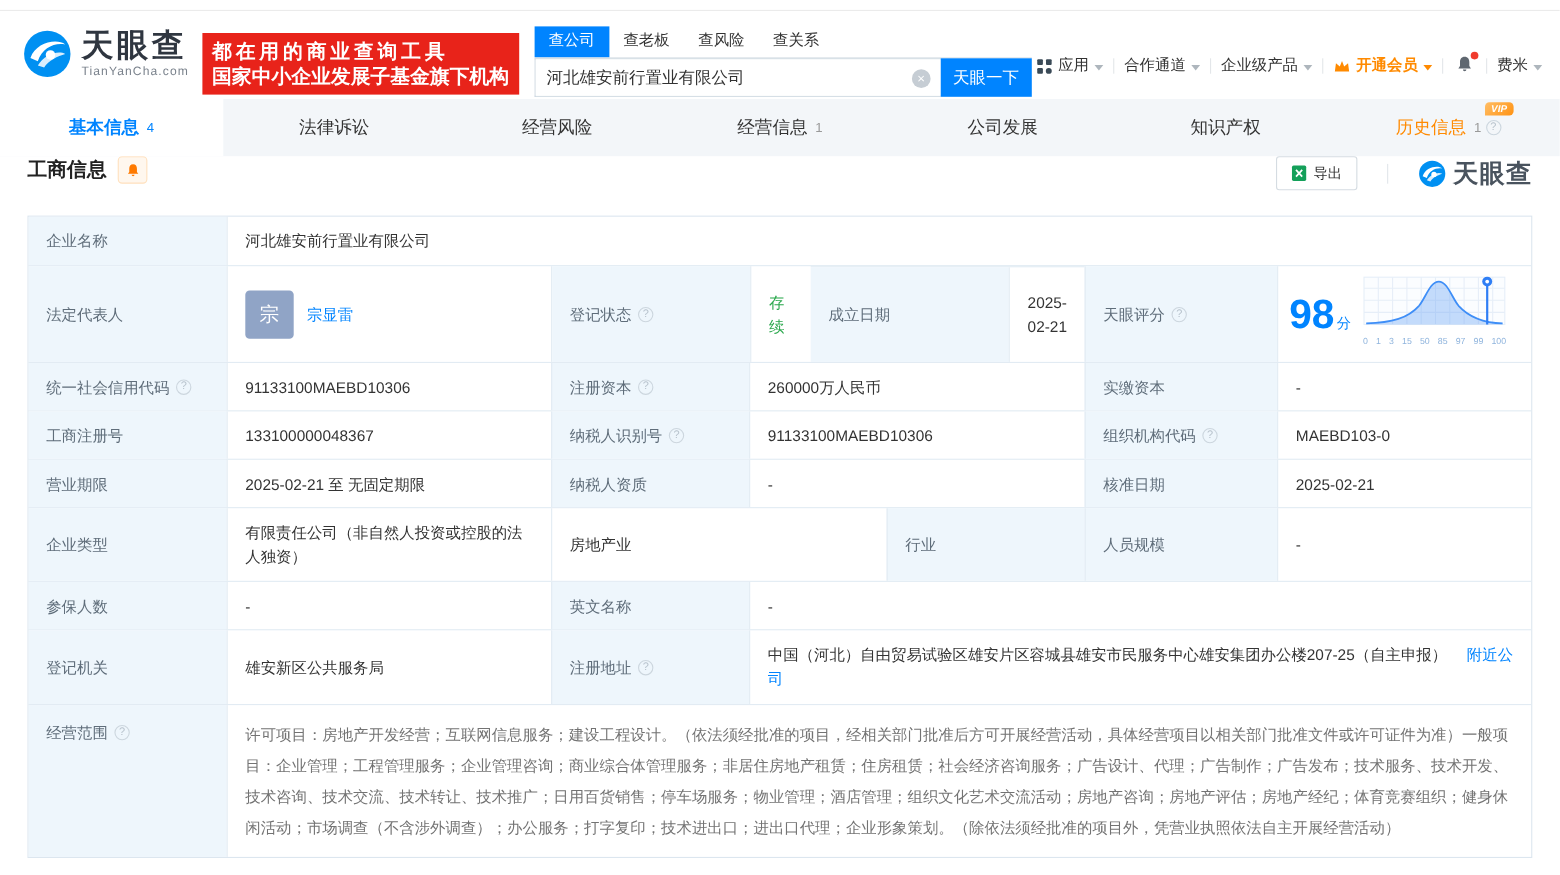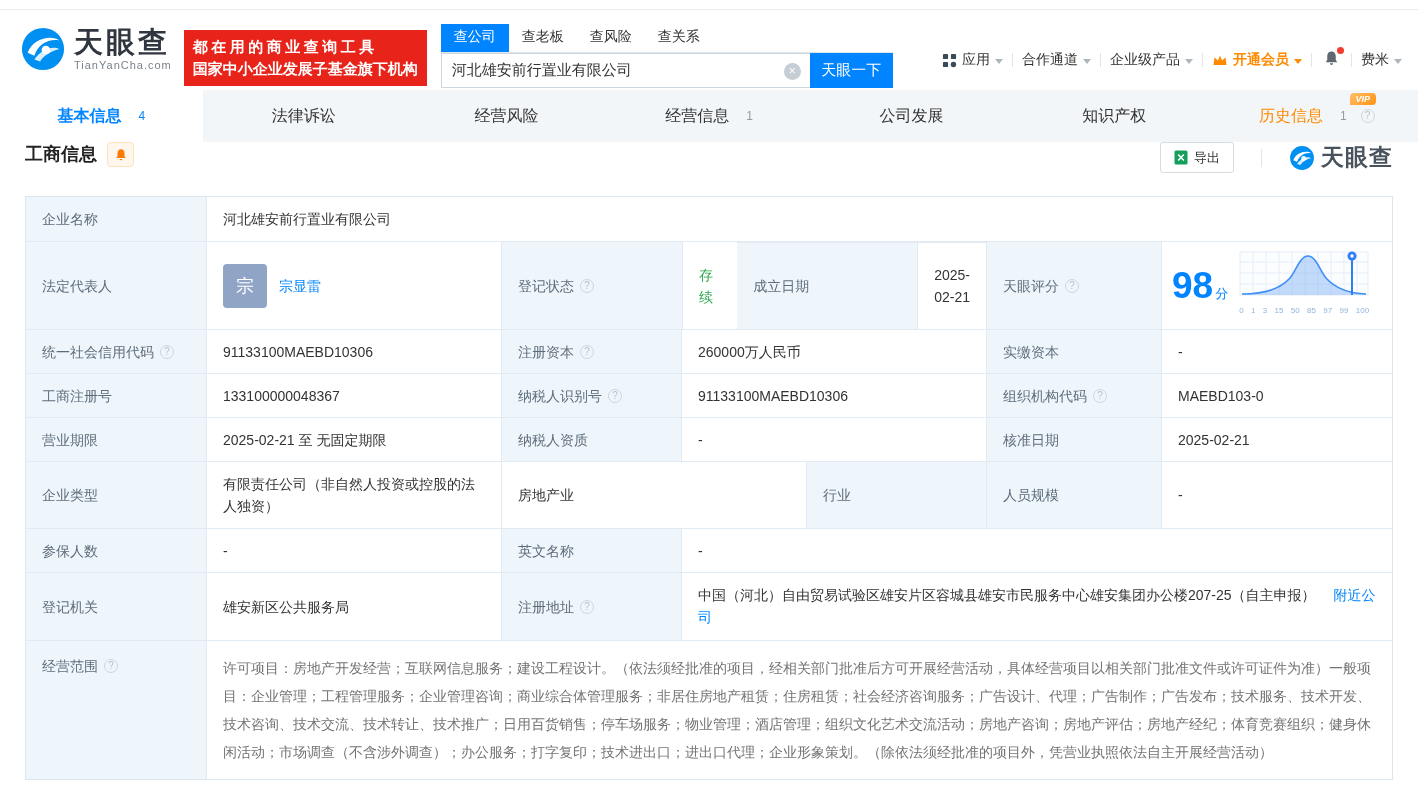--- a/index.html
+++ b/index.html
@@ -17,7 +17,7 @@
   .logo-title{font-size:29px;font-weight:bold;color:#2f3640;letter-spacing:3px;line-height:30px}
   .logo-sub{font-size:11px;color:#7a828c;letter-spacing:1px;margin-top:2px}
   .slogan{background:var(--red);color:#fff;margin-left:12px;margin-top:8px;padding:6px 9px;
-          font-size:15px;font-weight:bold;line-height:22px;white-space:nowrap}
+          font-size:18px;font-weight:bold;line-height:22px;white-space:nowrap}
   .slogan .l1{letter-spacing:3.5px}
   .search-area{margin-left:14px;width:452px;margin-top:2px}
   .search-tabs{display:flex;border-bottom:1px solid #dfe5ea;align-items:flex-start}

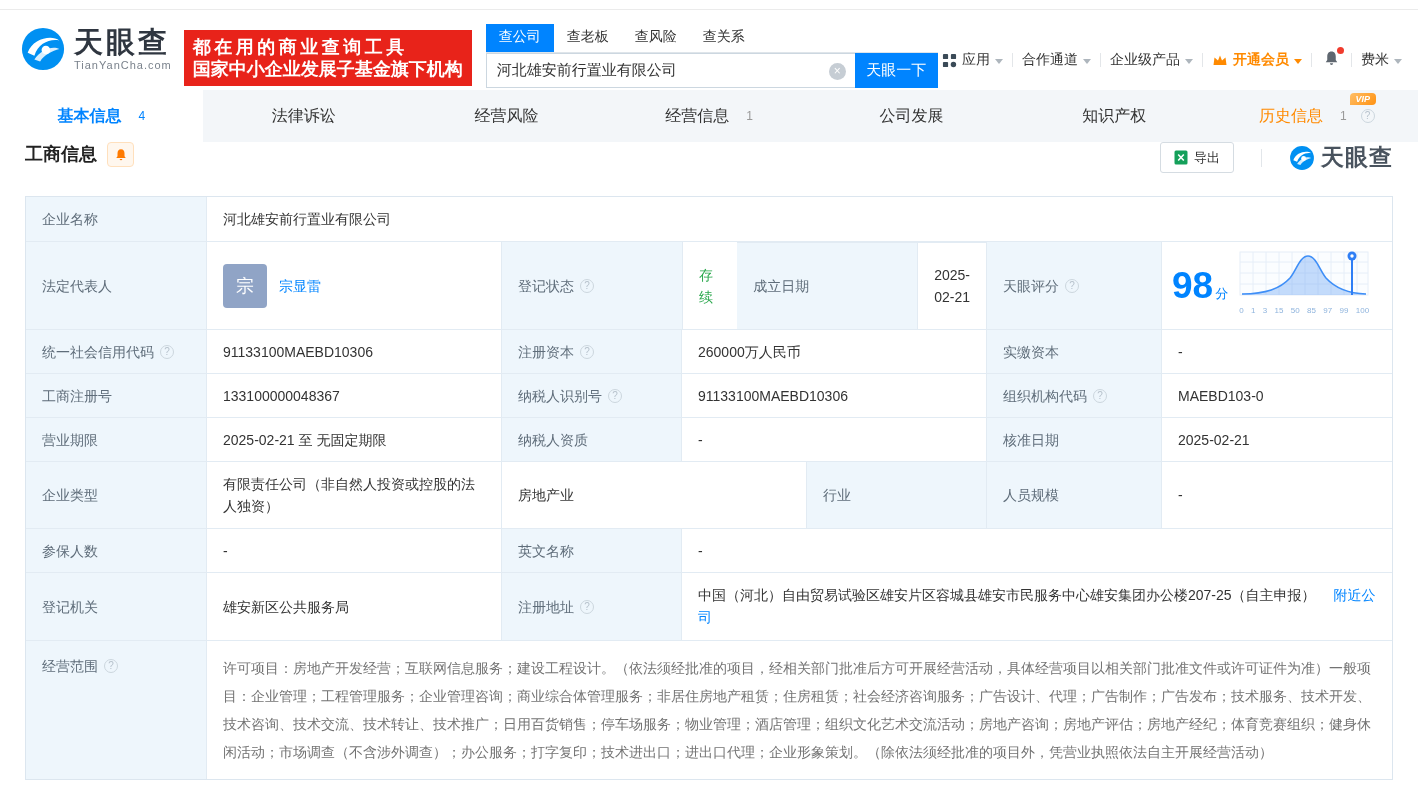--- a/index.html
+++ b/index.html
@@ -39,7 +39,7 @@
   .red-dot{position:absolute;top:-3px;right:-4px;width:7px;height:7px;border-radius:50%;background:#f03b2d}
   
   .nav-tabs{display:flex;background:#f3f6f9;height:52px}
-  .nav-tab{flex:1;display:flex;align-items:center;justify-content:center;font-size:16px;color:#333;cursor:pointer;position:relative;gap:14px}
+  .nav-tab{flex:1;display:flex;align-items:center;justify-content:center;font-size:16px;color:#333;cursor:pointer;position:relative;gap:4px}
   .nav-tab.active{background:#fff;color:var(--blue);font-weight:bold}
   .nav-tab .count{font-size:12px;color:#999;margin-left:3px;font-weight:normal}
   .nav-tab.active .count{color:var(--blue)}

